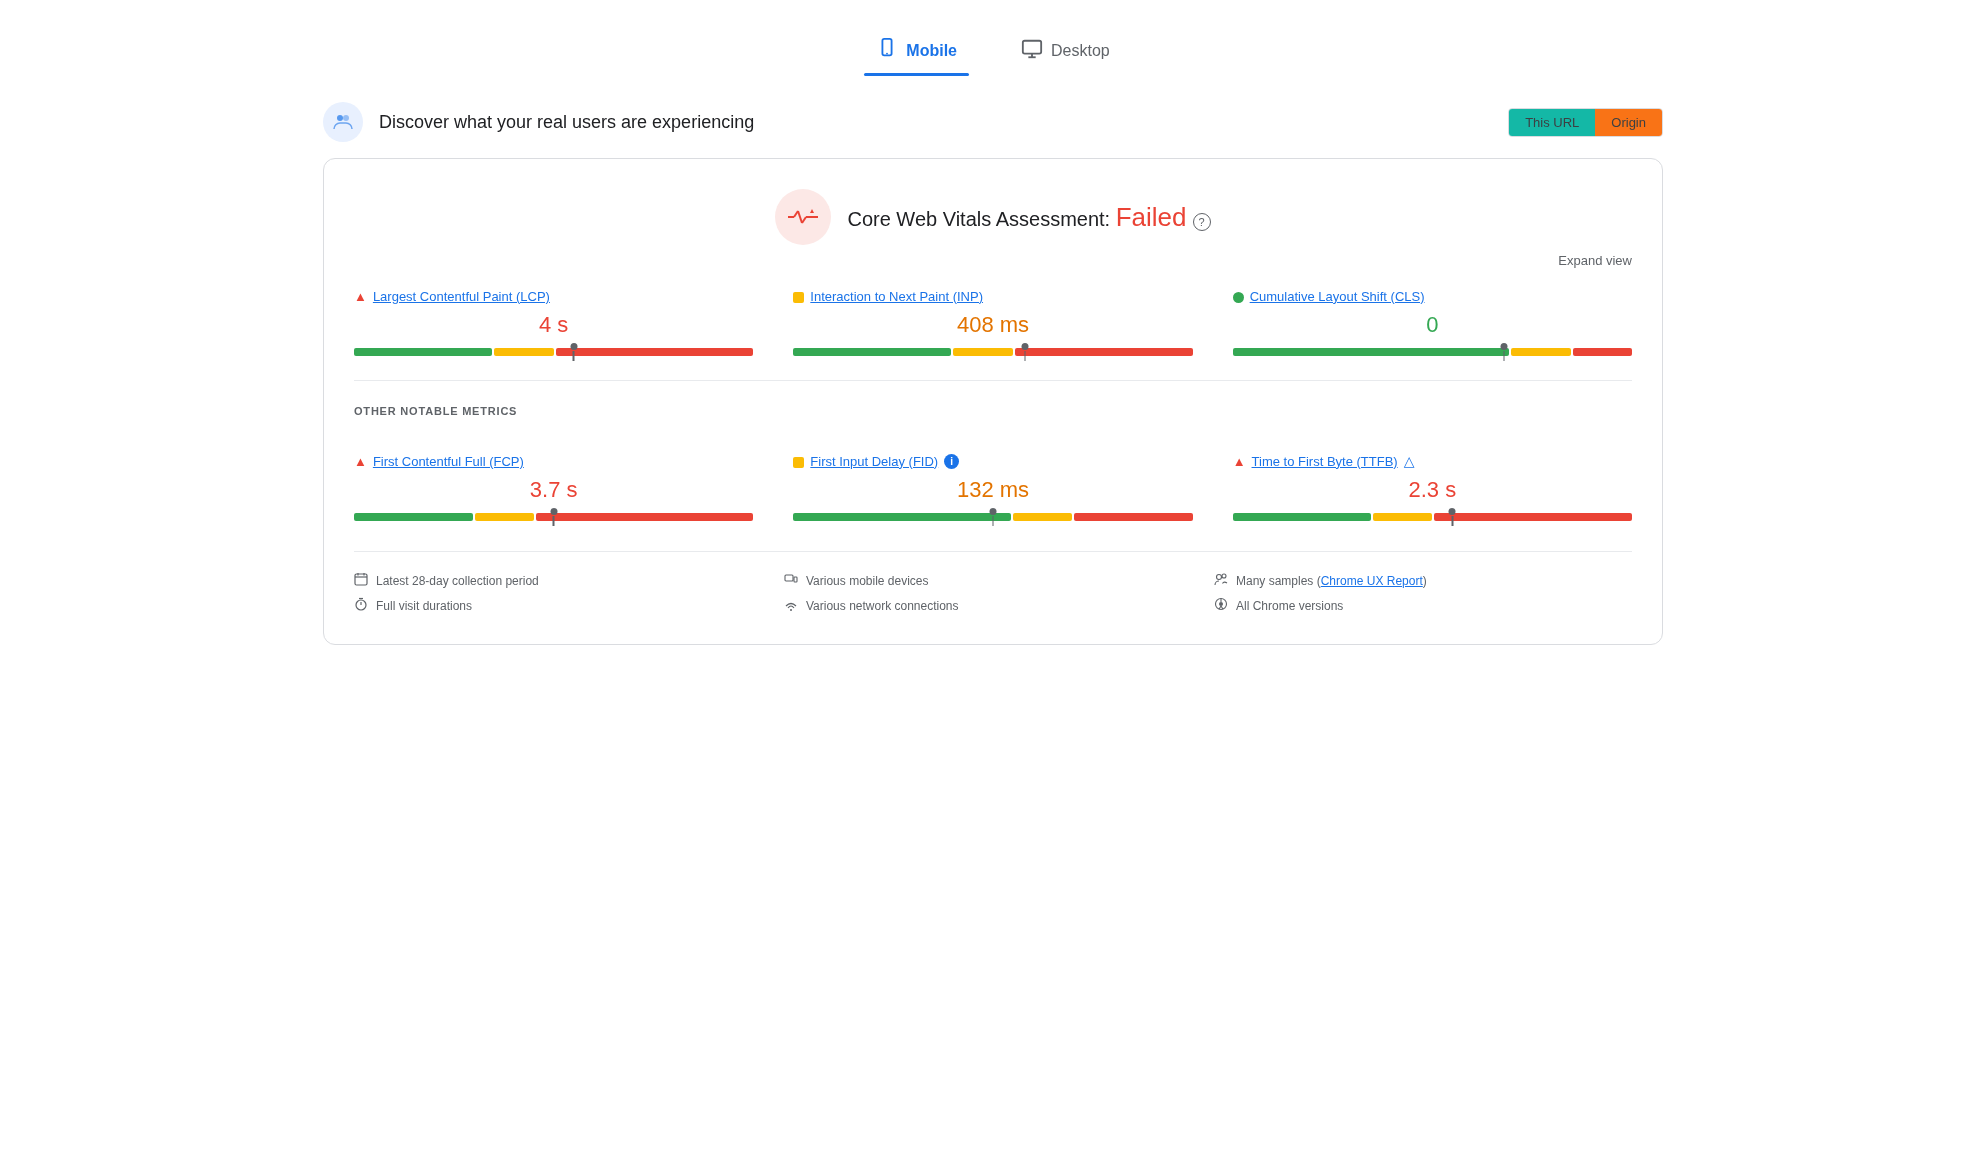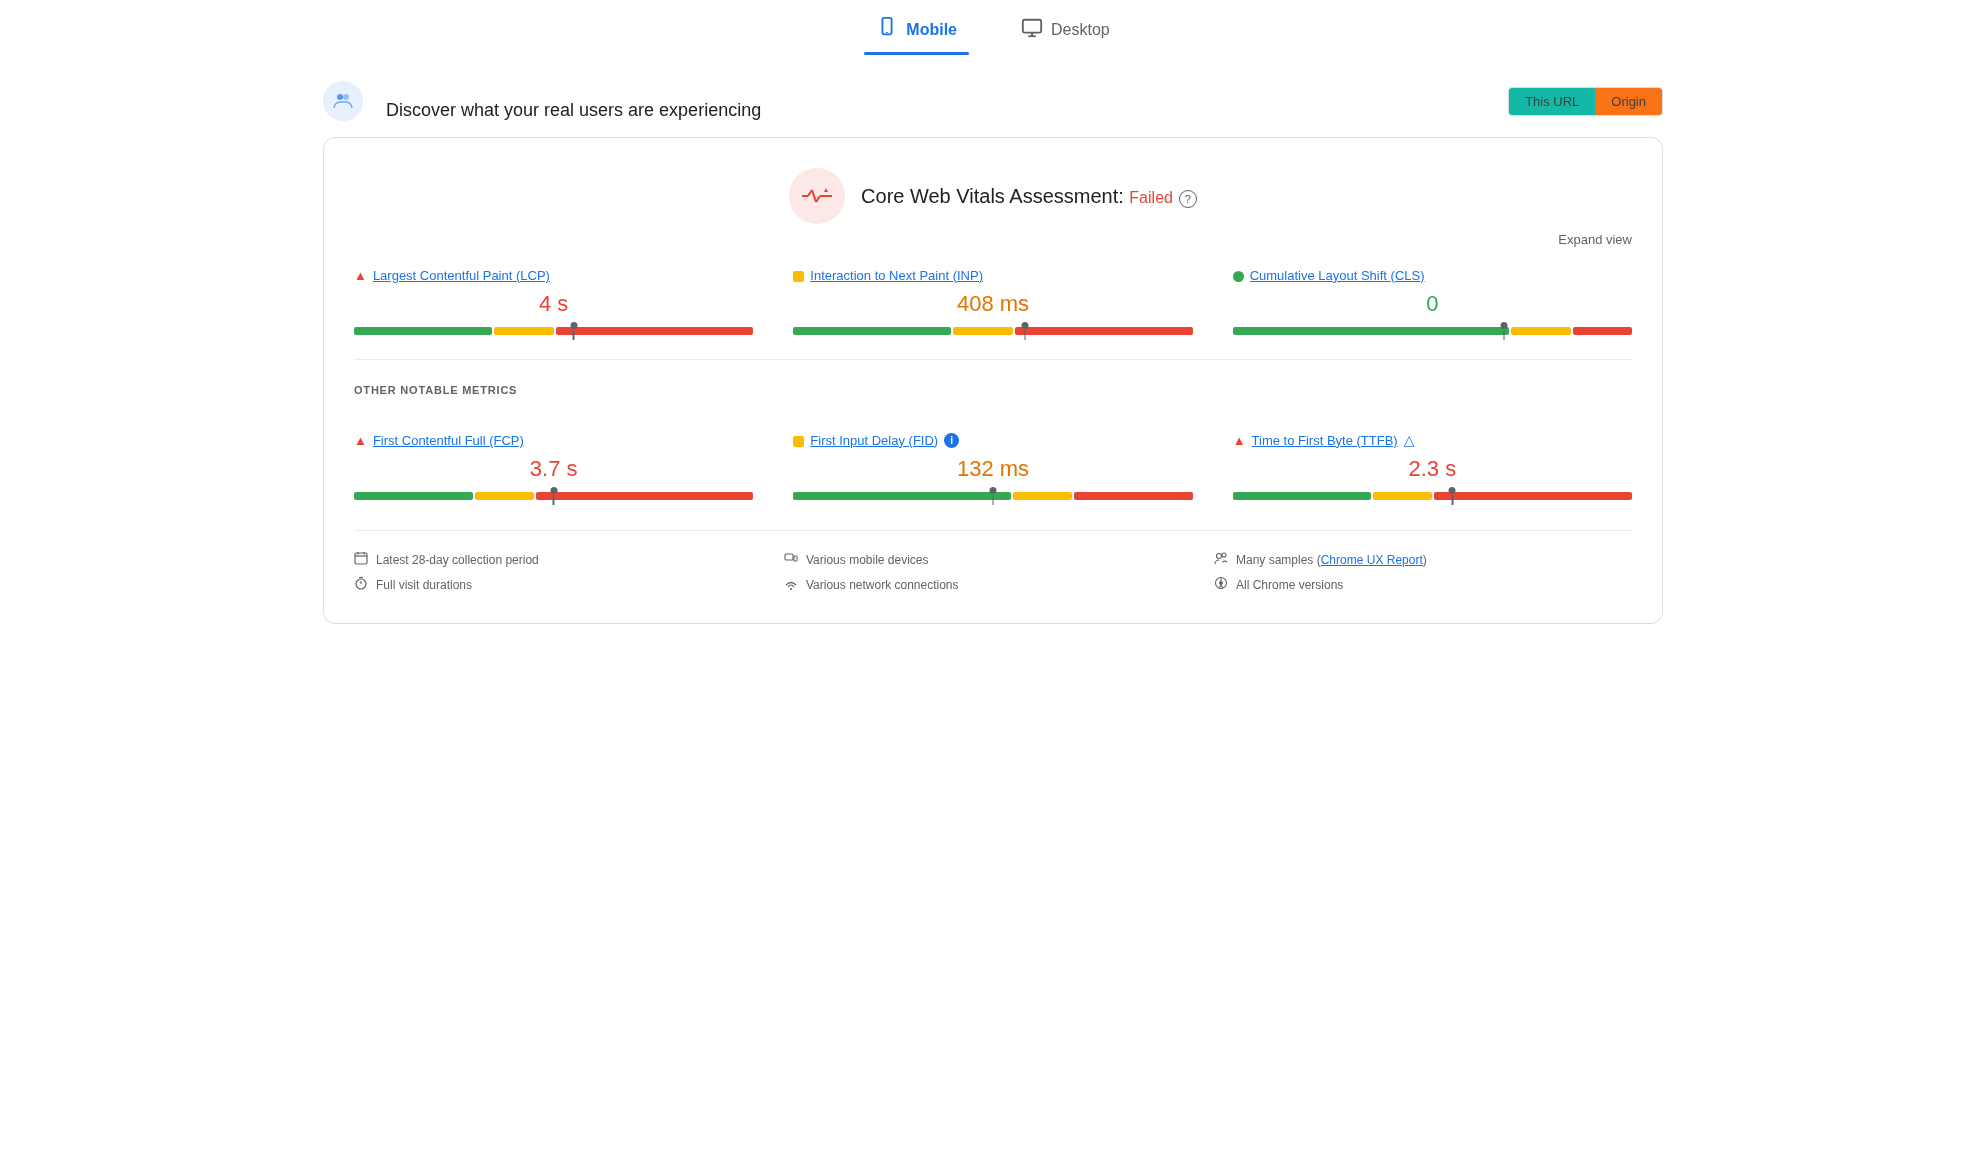--- a/index.html
+++ b/index.html
@@ -12,7 +12,7 @@
     .page-container {
       max-width: 1400px;
       margin: 0 auto;
-      padding: 9px 30px;
+      padding: 30px 30px;
     }
     
     .tab-bar {

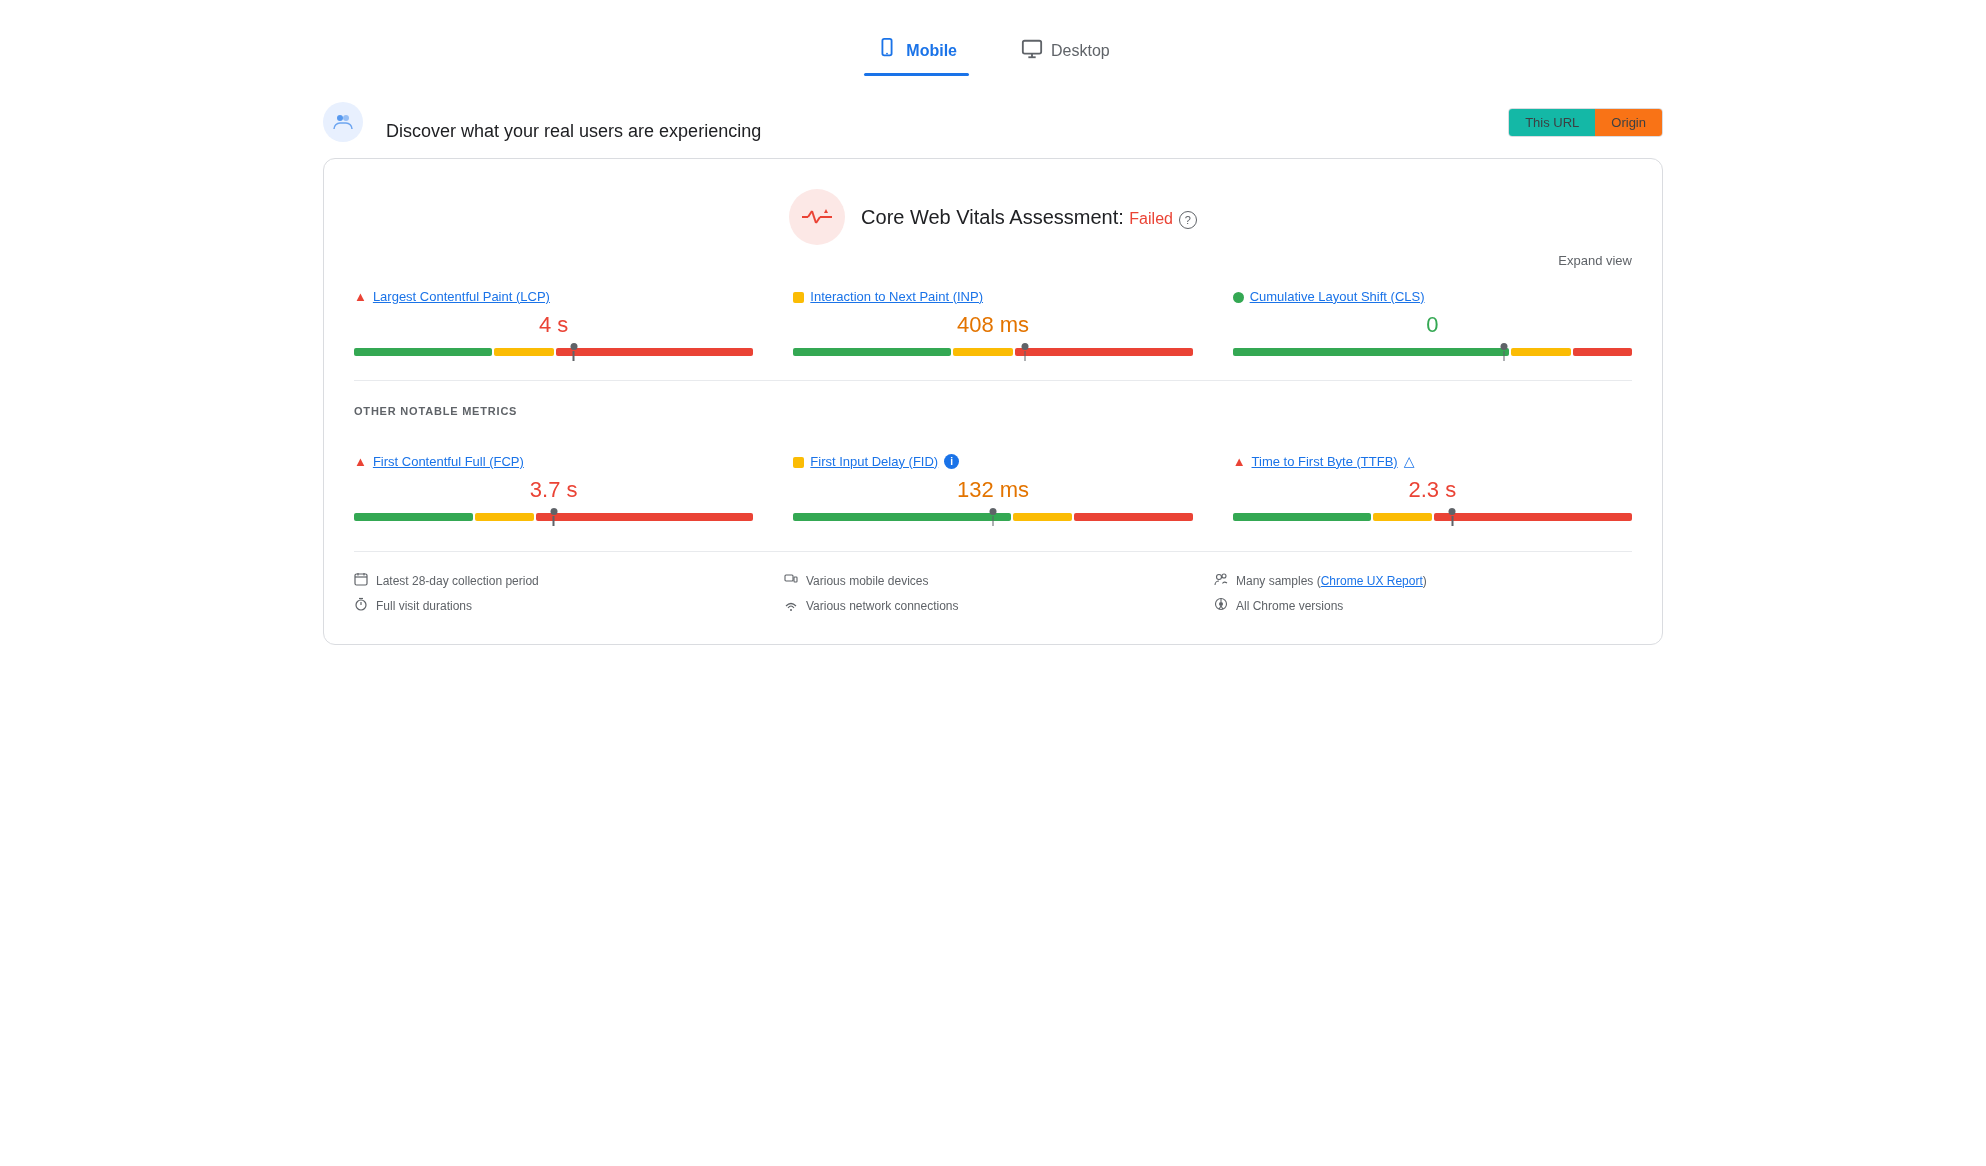--- a/index.html
+++ b/index.html
@@ -55,8 +55,8 @@
     }
     .section-header-left {
       display: flex;
-      align-items: flex-end;
-      gap: 23px;
+      align-items: center;
+      gap: 16px;
     }
     .section-avatar {
       width: 40px;

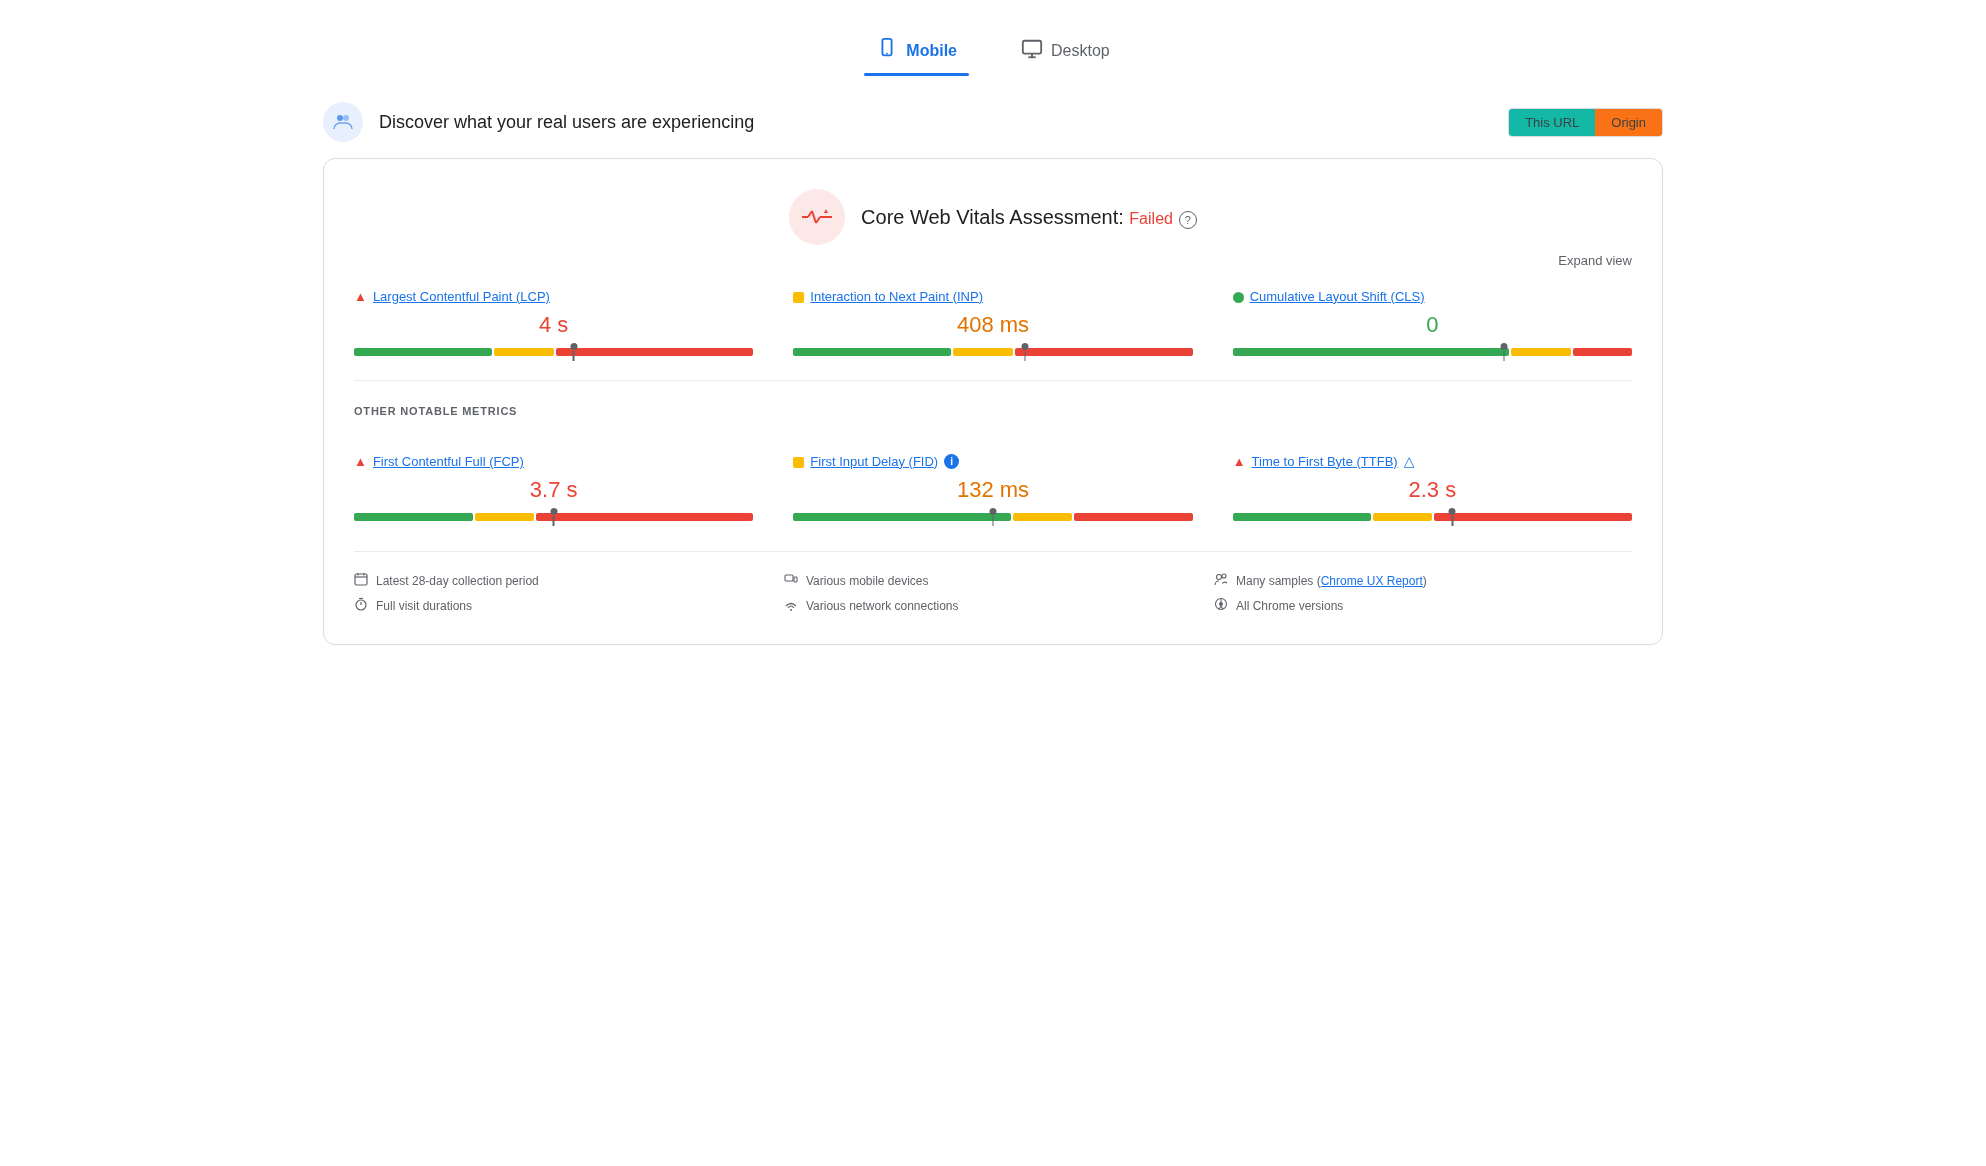--- a/index.html
+++ b/index.html
@@ -265,7 +265,7 @@
         </svg>
       </div>
       <div>
-        <span style="font-size:20px;font-weight:500;">Core Web Vitals Assessment: </span><span class="assessment-status" style="font-size:16px;">Failed</span><span class="help-icon">?</span>
+        <span style="font-size:20px;font-weight:500;">Core Web Vitals Assessment: </span><span class="assessment-status" style="font-size:26px;">Failed</span><span class="help-icon">?</span>
       </div>
     </div>
 

